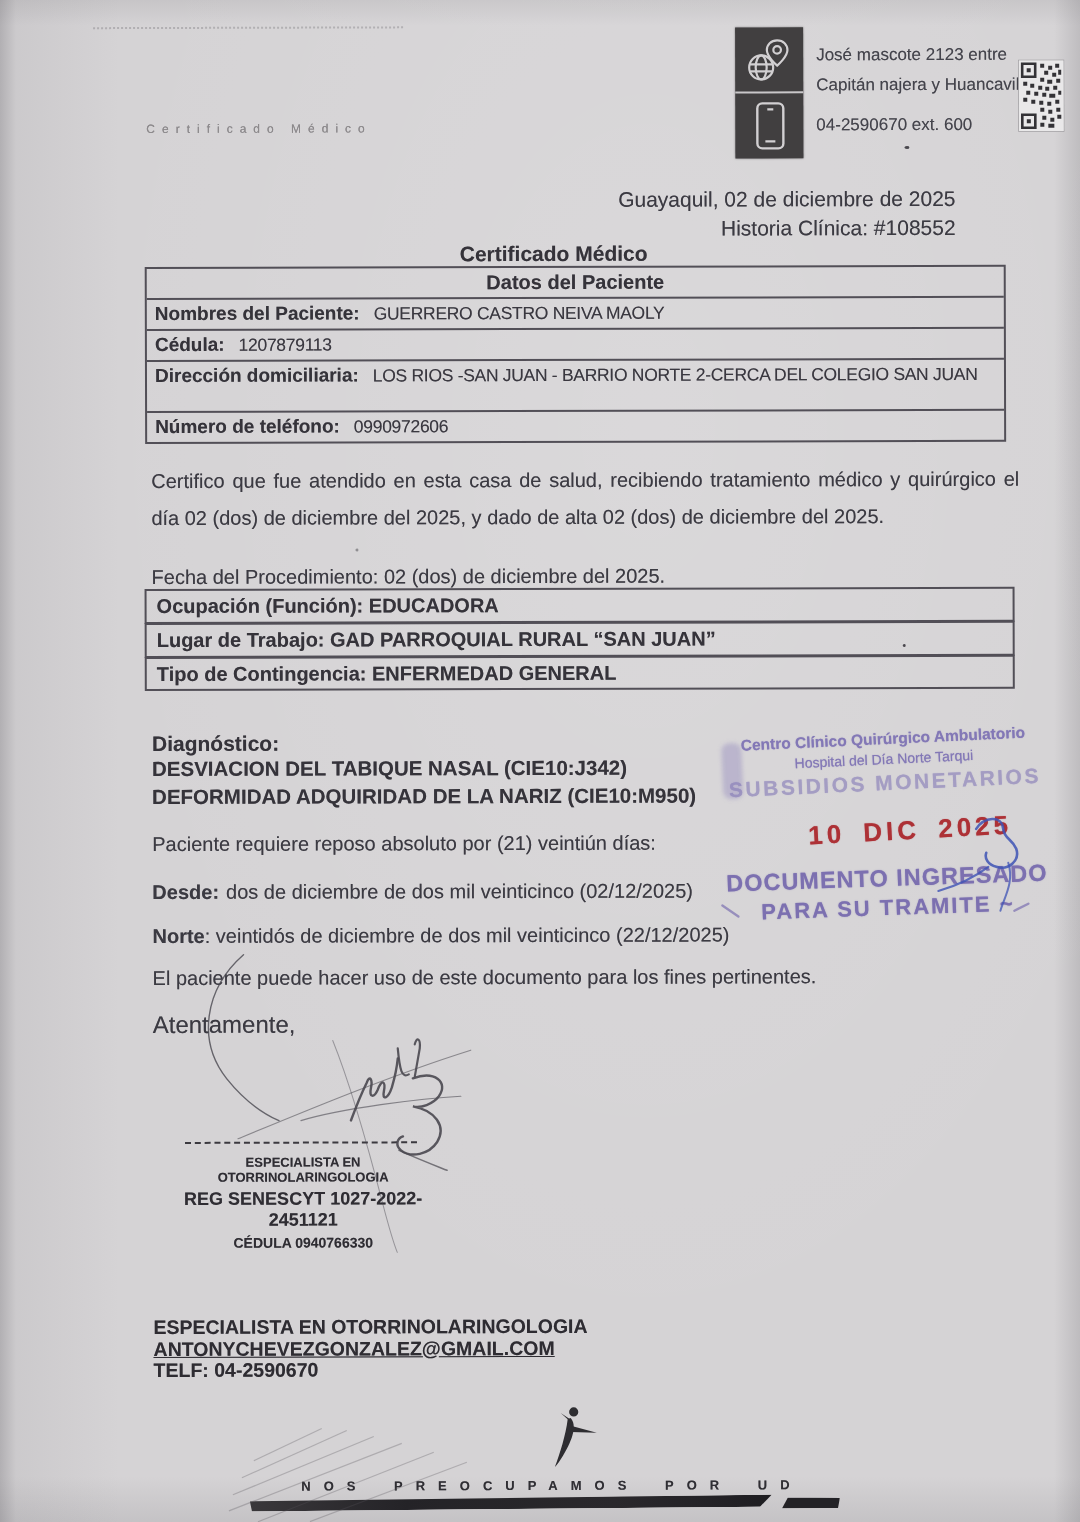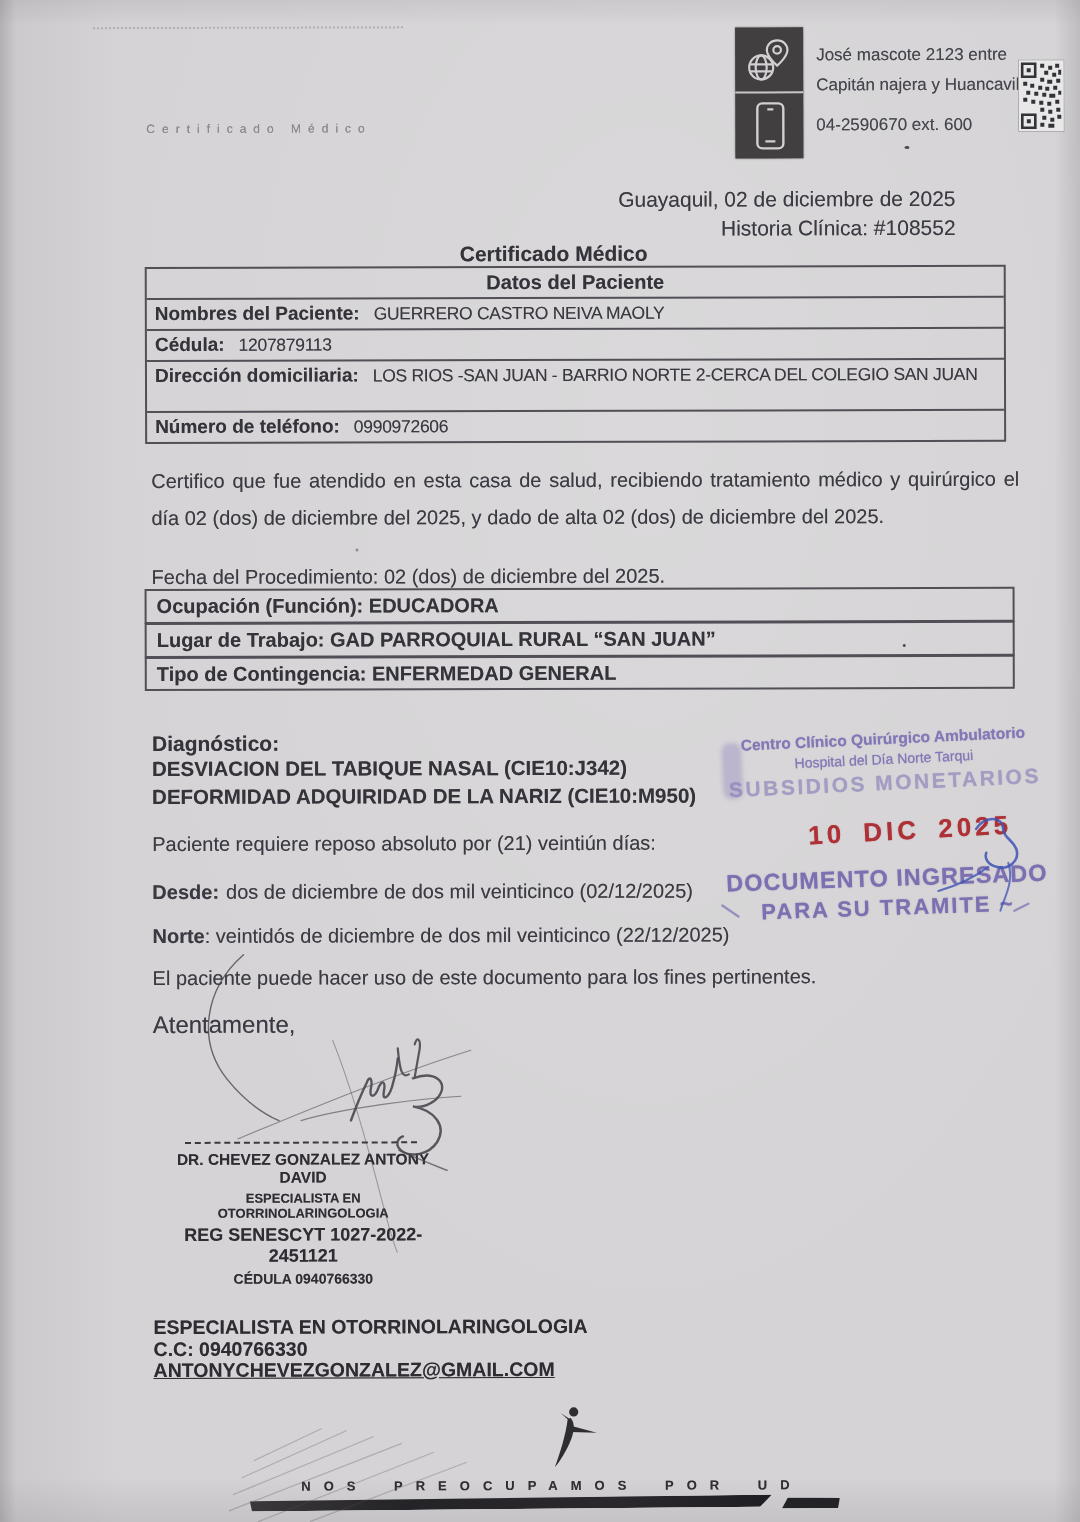--- a/index.html
+++ b/index.html
@@ -231,7 +231,6 @@
 
     <div class="abs sigline"></div>
     <div class="abs sigblock">
-      <div class="sb1">DR. CHEVEZ GONZALEZ ANTONY DAVID</div>
       <div class="sb2">ESPECIALISTA EN OTORRINOLARINGOLOGIA</div>
       <div class="sb3">REG SENESCYT  1027-2022-2451121</div>
       <div class="sb4">CÉDULA   0940766330</div>

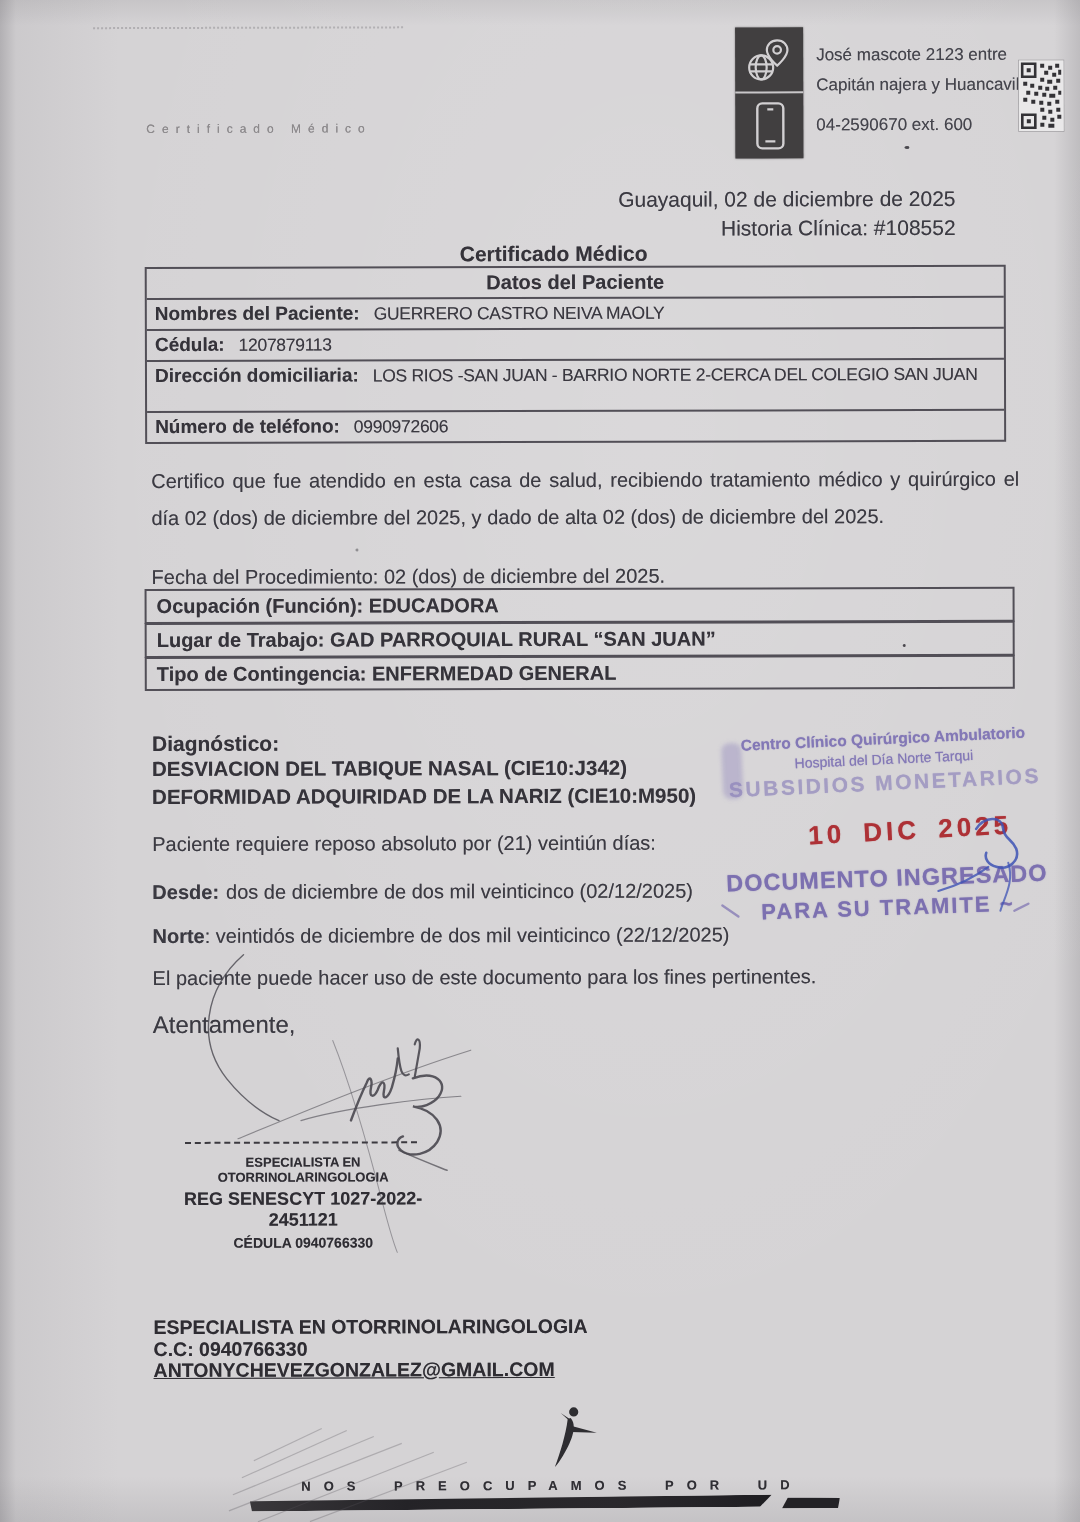--- a/index.html
+++ b/index.html
@@ -238,7 +238,6 @@
 
     <div class="abs contact">
       <div>ESPECIALISTA EN OTORRINOLARINGOLOGIA</div>
-      <div>C.C: 0940766330</div>
       <div class="email">ANTONYCHEVEZGONZALEZ@GMAIL.COM</div>
     </div>
 

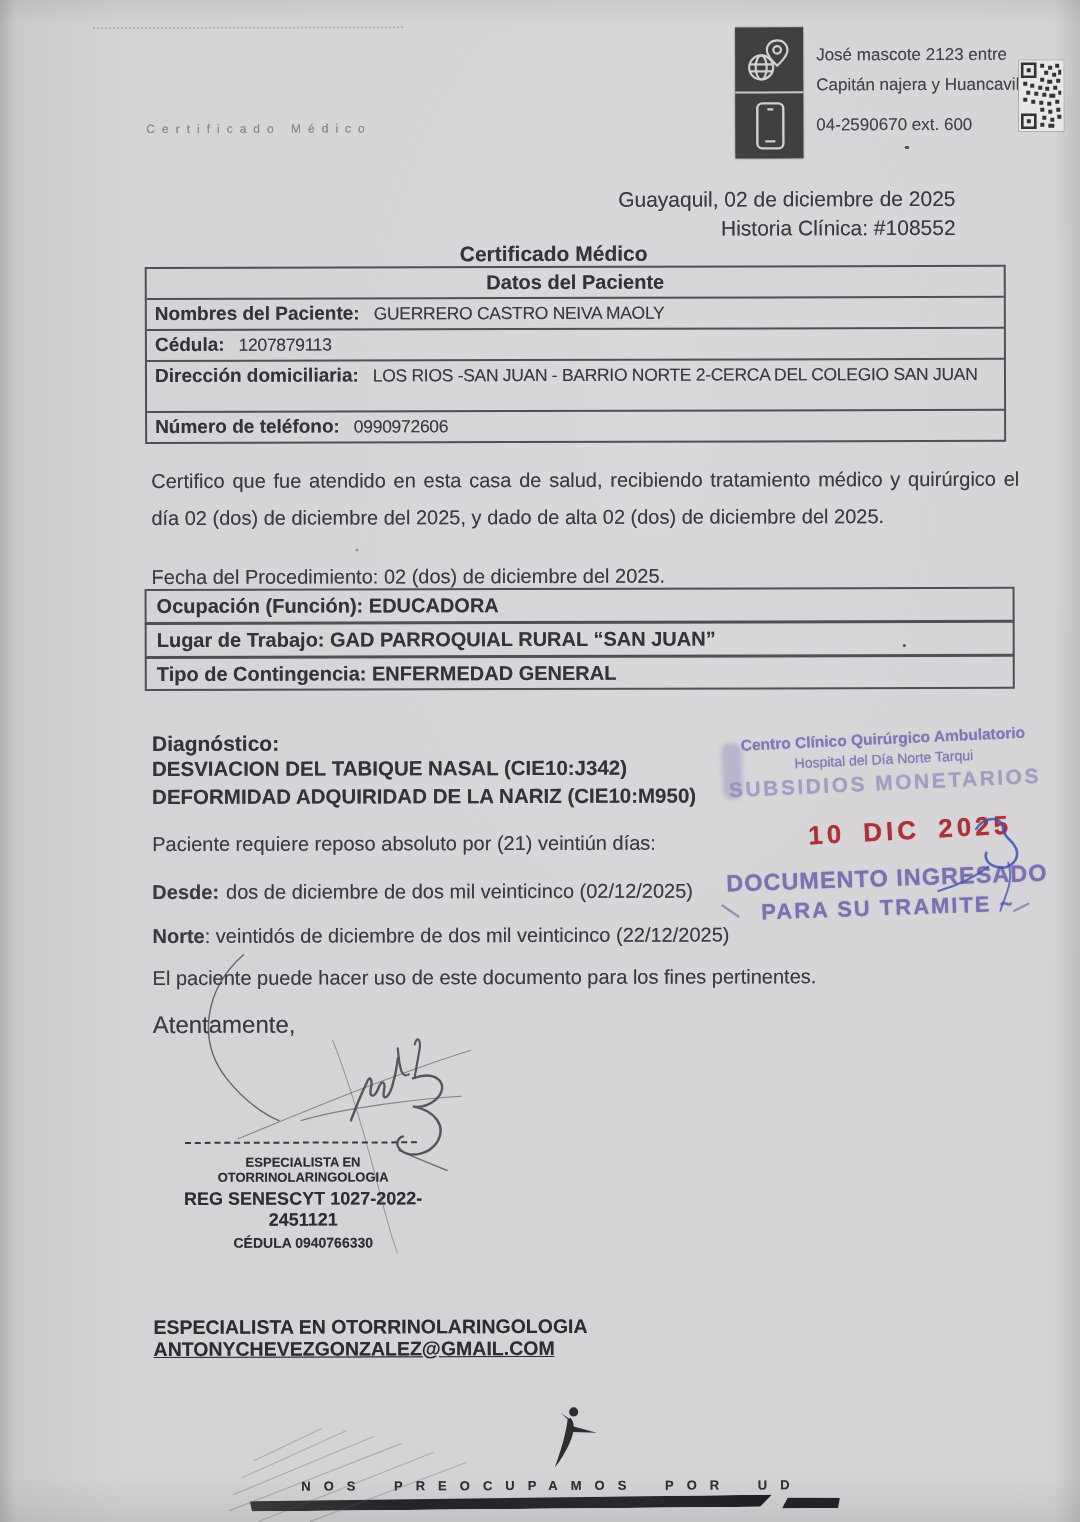--- a/index.html
+++ b/index.html
@@ -239,6 +239,7 @@
     <div class="abs contact">
       <div>ESPECIALISTA EN OTORRINOLARINGOLOGIA</div>
       <div class="email">ANTONYCHEVEZGONZALEZ@GMAIL.COM</div>
+      <div>TELF: 04-2590670</div>
     </div>
 
     <svg class="abs" style="left:546px;top:1402px;" width="52" height="68" viewBox="0 0 52 68">

